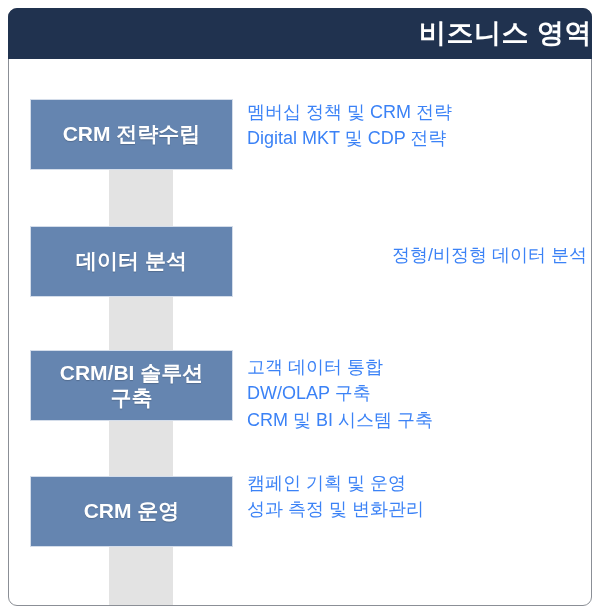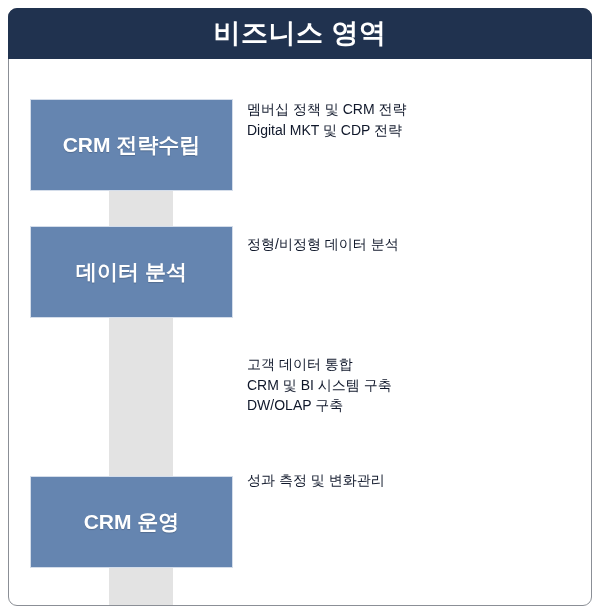--- a/index.html
+++ b/index.html
@@ -47,7 +47,7 @@
     border-top-right-radius: 9px;
     display: flex;
     align-items: center;
-    justify-content: center;
+    justify-content: flex-end;
   }
   .header-title {
     color: #ffffff;

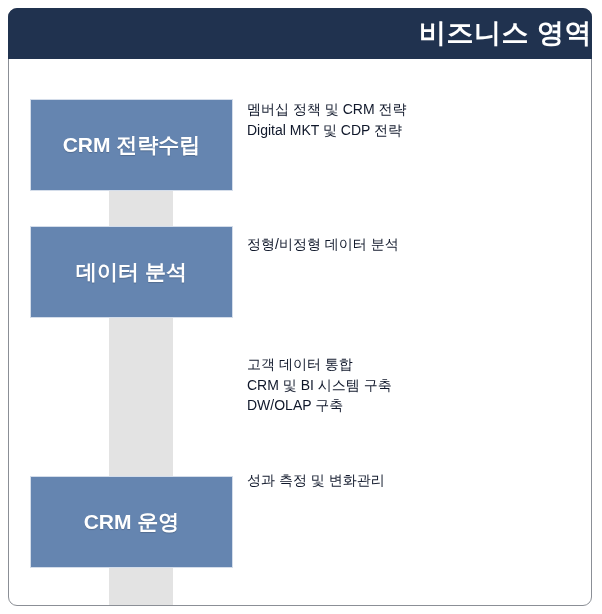--- a/index.html
+++ b/index.html
@@ -121,8 +121,8 @@
     width: 340px;
   }
   .desc-line {
-    color: #0f172a;
-    font-size: 14px;
+    color: #3b82f6;
+    font-size: 18px;
     line-height: 1.47;
     white-space: nowrap;
   }

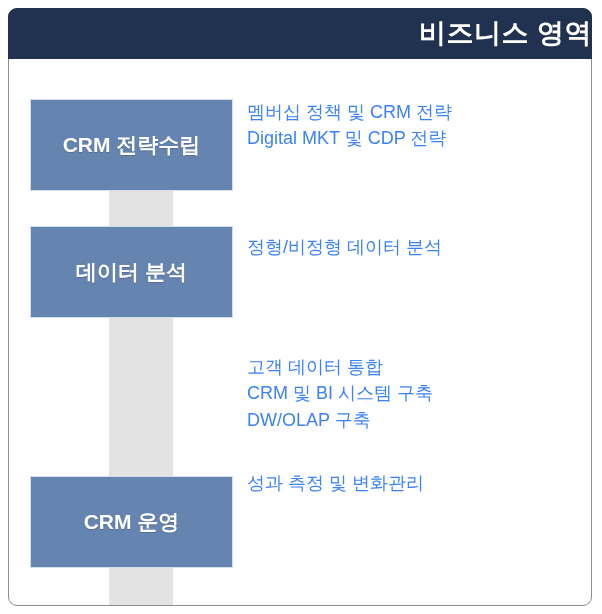--- a/index.html
+++ b/index.html
@@ -96,7 +96,7 @@
     left: 30px;
     top: 0;
     width: 203px;
-    height: 92px;
+    height: 71px;
     box-sizing: border-box;
     background: #6585b0;
     border: 1px solid #d4ddea;

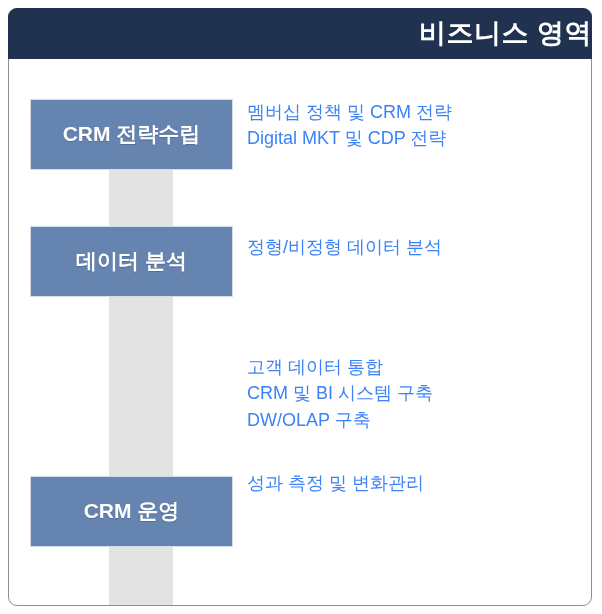--- a/index.html
+++ b/index.html
@@ -128,7 +128,7 @@
   }
   .row-3 .desc-block { top: 4px; }
   .row-4 .desc-block { top: -6px; }
-  .row-2 .desc-block { top: 8px; }
+  .row-2 .desc-block { top: 16px; text-align: right; }
 </style>
 </head>
 <body>

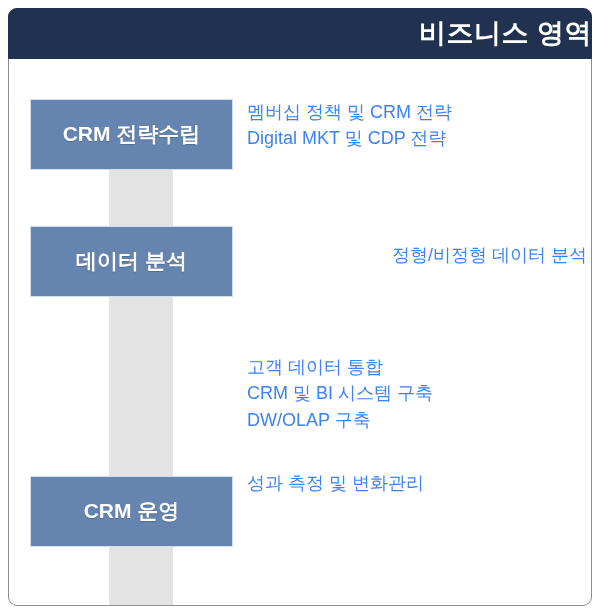--- a/index.html
+++ b/index.html
@@ -166,6 +166,10 @@
   </div>
 
   <div class="row row-3">
+    <div class="stage-box">
+      <span class="stage-label">CRM/BI 솔루션
+구축</span>
+    </div>
     <div class="desc-block">
       <div class="desc-line">고객 데이터 통합</div>
       <div class="desc-line">CRM 및 BI 시스템 구축</div>

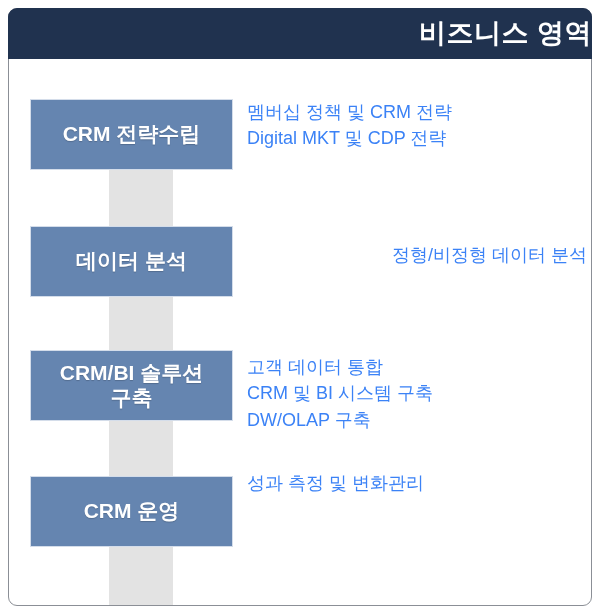--- a/index.html
+++ b/index.html
@@ -172,8 +172,8 @@
     </div>
     <div class="desc-block">
       <div class="desc-line">고객 데이터 통합</div>
+      <div class="desc-line">DW/OLAP 구축</div>
       <div class="desc-line">CRM 및 BI 시스템 구축</div>
-      <div class="desc-line">DW/OLAP 구축</div>
     </div>
   </div>
 

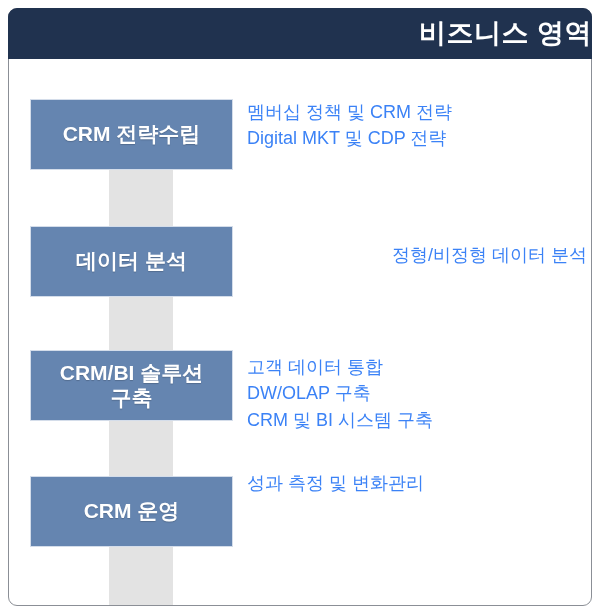--- a/index.html
+++ b/index.html
@@ -182,6 +182,7 @@
       <span class="stage-label">CRM 운영</span>
     </div>
     <div class="desc-block">
+      <div class="desc-line">캠페인 기획 및 운영</div>
       <div class="desc-line">성과 측정 및 변화관리</div>
     </div>
   </div>

